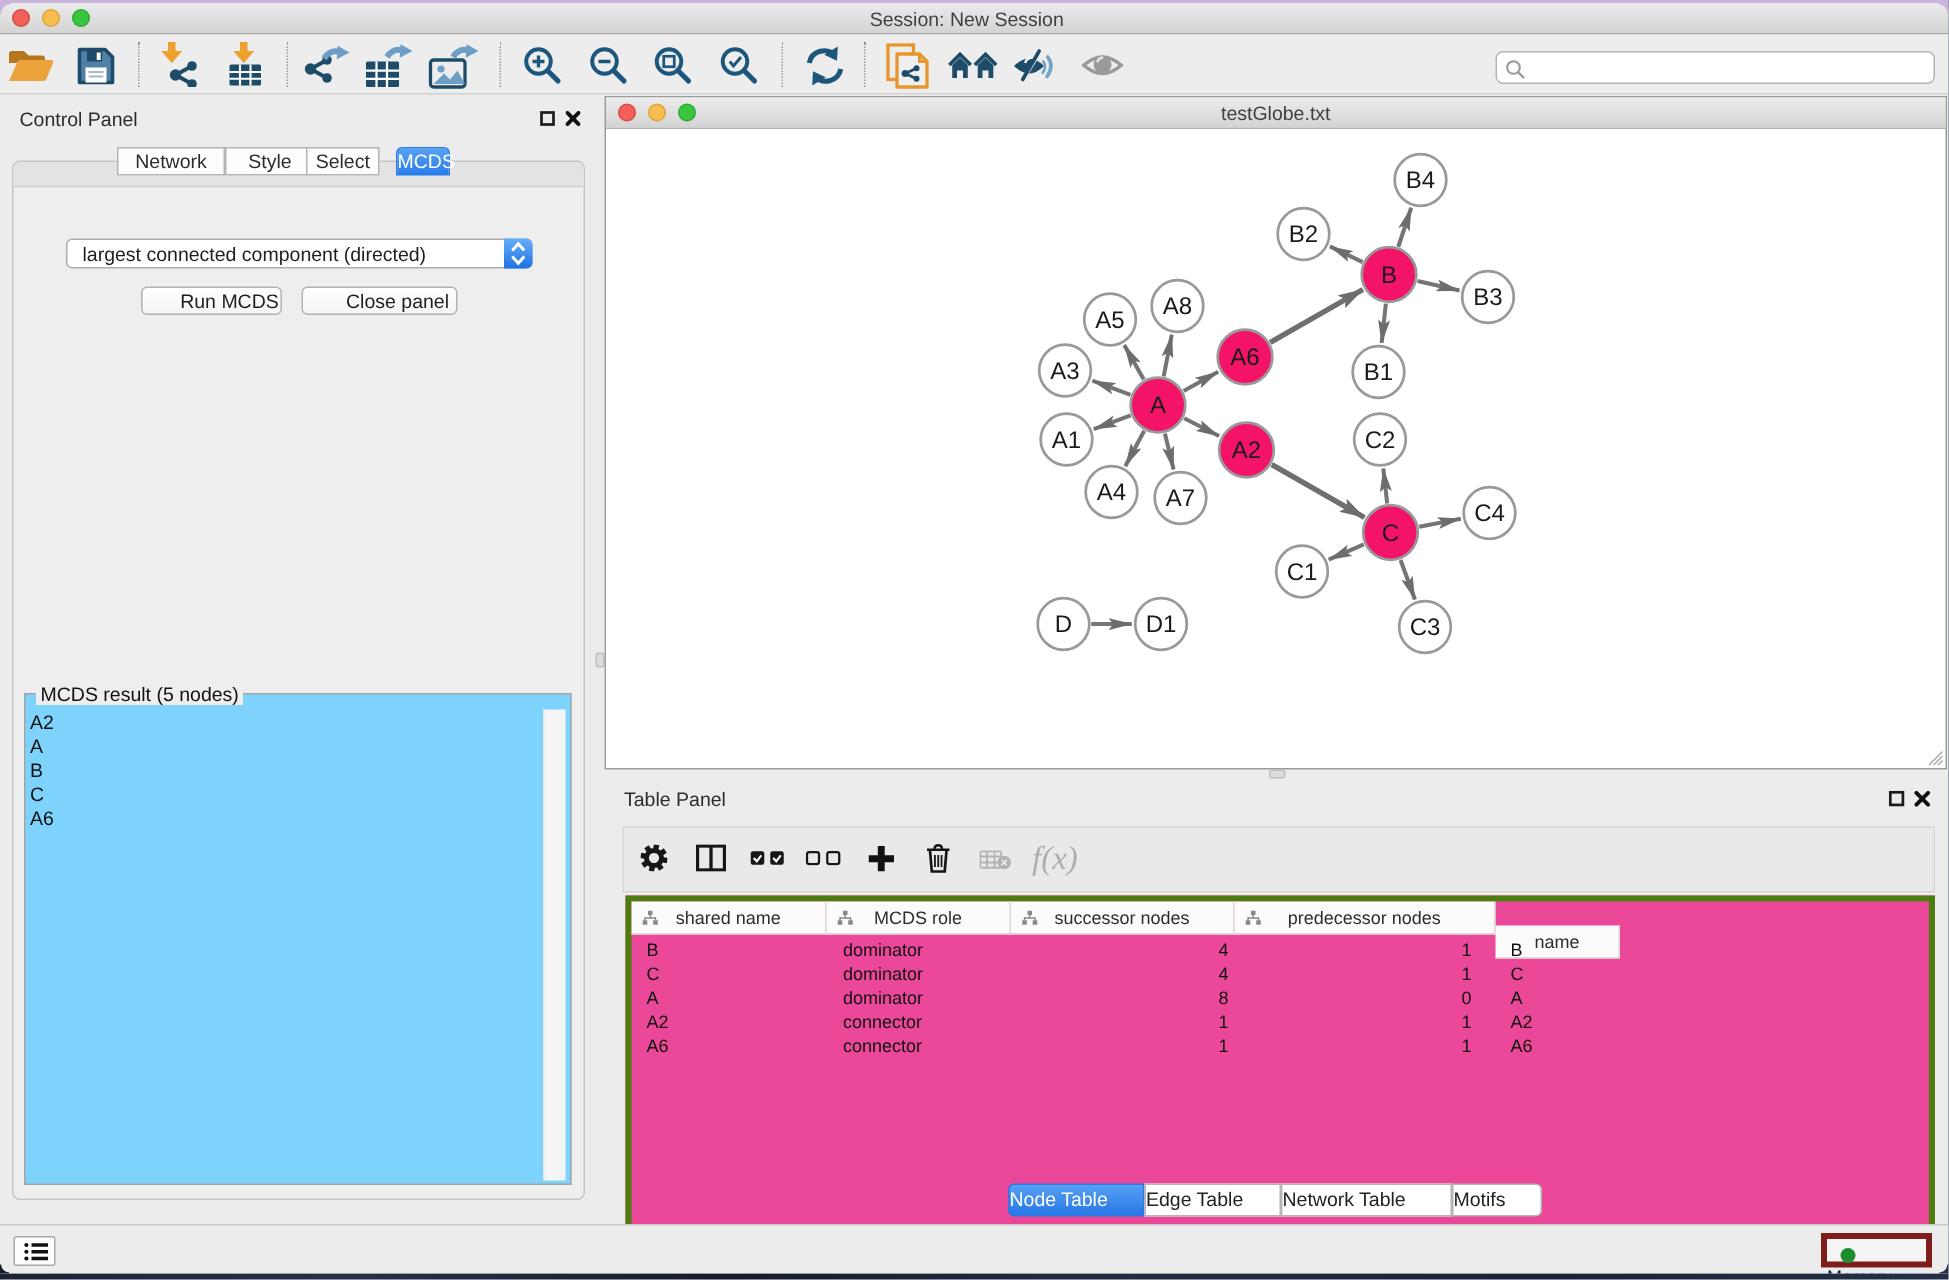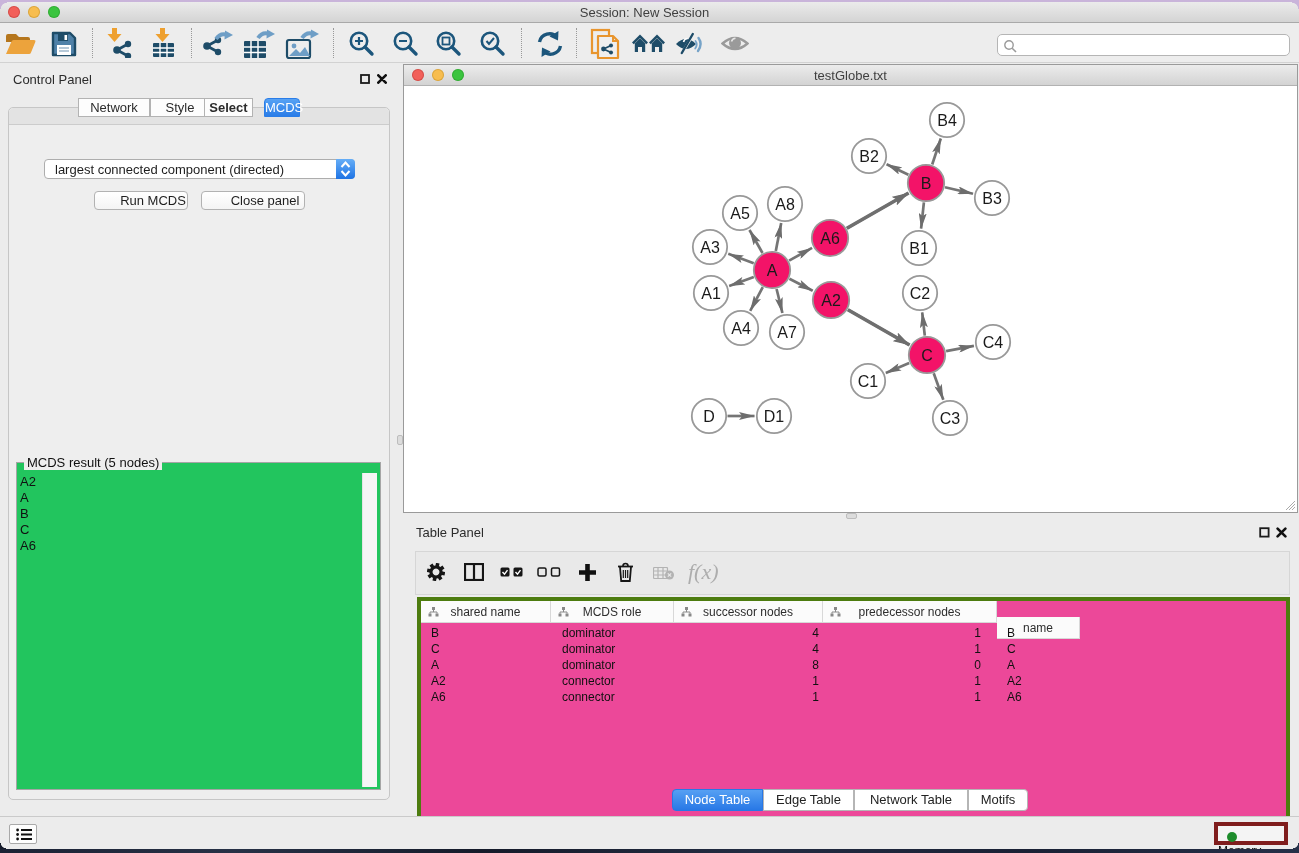--- a/index.html
+++ b/index.html
@@ -193,7 +193,7 @@
   <div class="tabs">
     <div class="tab" style="left:0; width:72px;">Network</div>
     <div class="tab" style="left:72px; width:60px;">Style</div>
-    <div class="tab" style="left:126px; width:49px;font-weight:bold;">Select</div>
+    <div class="tab" style="left:126px; width:49px;">Select</div>
     <div class="tab sel" style="left:186px; width:36px;">MCDS</div>
   </div>
   <div class="combo">

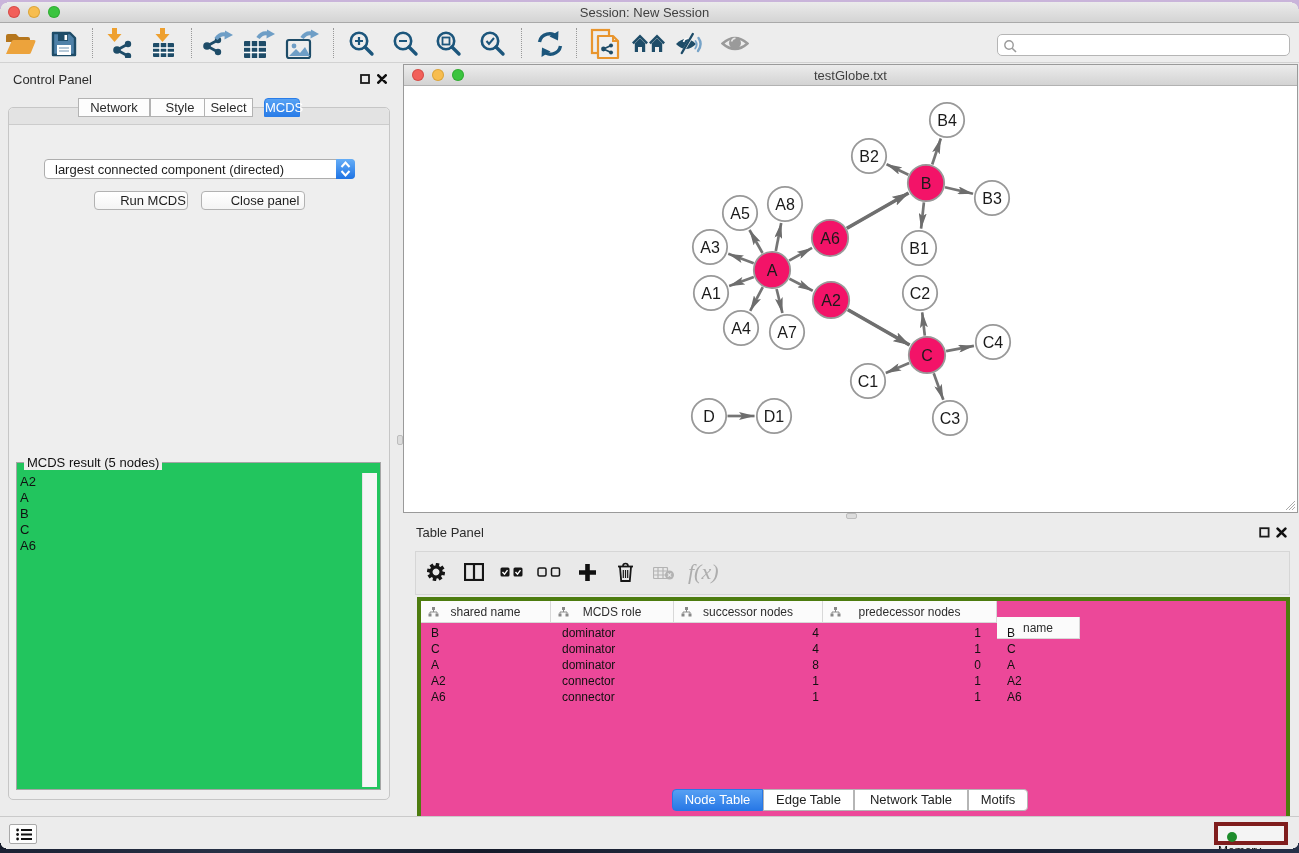--- a/index.html
+++ b/index.html
@@ -29,7 +29,7 @@
 .combo .txt { position:absolute; left:10px; top:2px; font-size:13px; color:#1e1e1e; }
 .combo .cap { position:absolute; right:-1px; top:-1px; width:19px; height:20px; background:linear-gradient(#66aef7,#1e73e4); border-radius:0 4px 4px 0; }
 .btn { position:absolute; top:189px; height:19px; background:linear-gradient(#ffffff,#f4f4f4); border:1px solid #b2b2b2; border-radius:4px; font-size:13px; color:#1e1e1e; text-align:center; line-height:17px;padding-left:24px; }
-.fieldset { position:absolute; left:16px; top:460px; width:365px; height:328px; border:1px solid #a5a5a5; background:#22c55e; }
+.fieldset { position:absolute; left:16px; top:460px; width:365px; height:328px; border:1px solid #a5a5a5; background:#7dd3fc; }
 .legend { position:absolute; left:7px; top:-8px; background:#eeeeee; padding:0 3px; font-size:13px; color:#111; }
 .mlist { position:absolute; left:3px; top:11px; font-size:13px; color:#111; line-height:16px; }
 .sbtrack { position:absolute; right:3px; top:10px; width:15px; height:314px; background:#f5f5f5; border-left:1px solid #e4e4e4; }

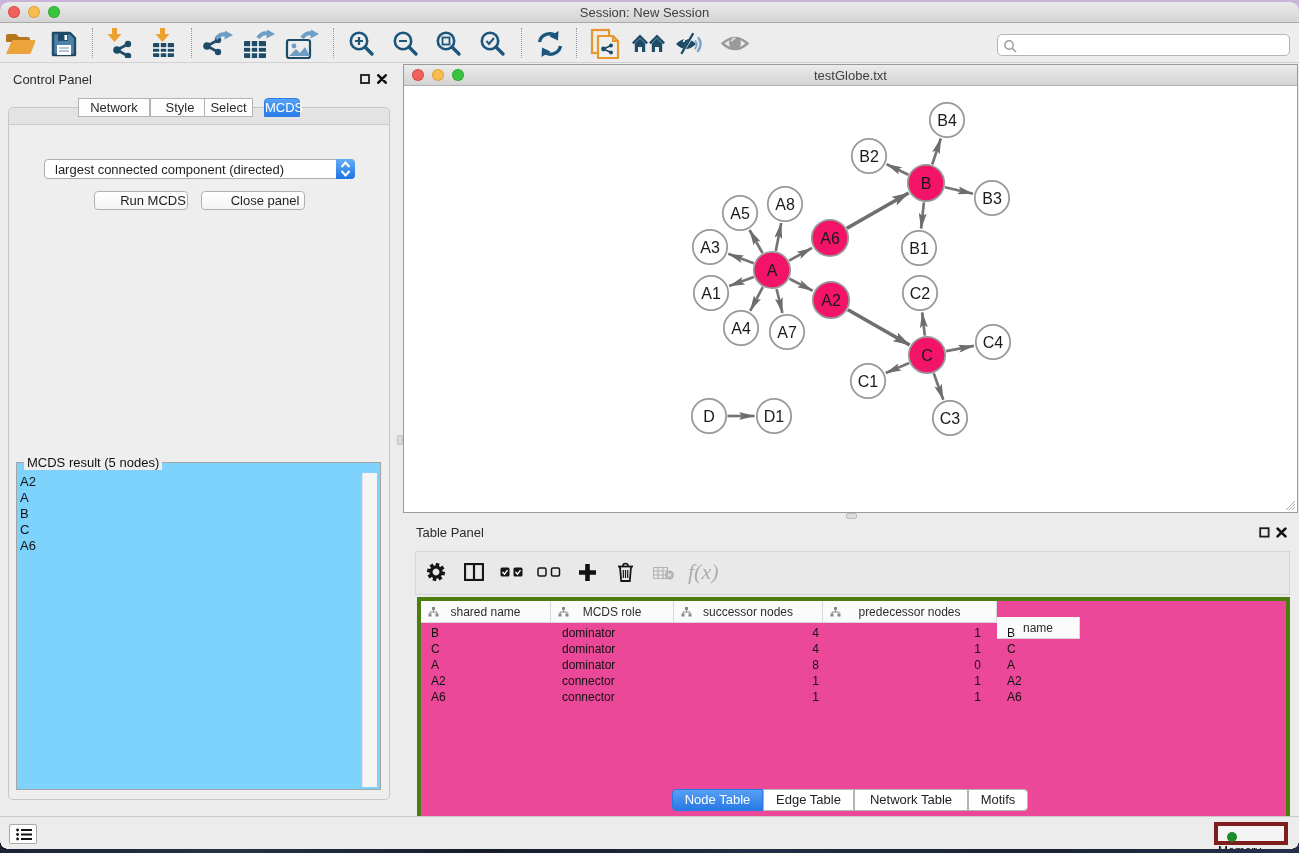--- a/index.html
+++ b/index.html
@@ -42,7 +42,7 @@
 .table { position:absolute; left:417px; top:595px; width:873px; height:242px; background:#ec4899; border:4px solid #4d7c0f; }
 .thead { position:absolute; left:0; top:0; height:22px; background:#fbfbfb; border-bottom:1px solid #d8d8d8; border-right:1px solid #d8d8d8; font-size:12px; color:#2d2d2d; }
 .trow { position:absolute; font-size:12px; color:#111; }
-.btab { position:absolute; top:787px; height:22px; background:#fff; border:1px solid #b5b5b5; font-size:13px; color:#222; text-align:center; line-height:20px; }
+.btab { position:absolute; top:787px; height:22px; background:#fff; border:1px solid #b5b5b5; font-size:13px; color:#222; line-height:20px; }
 .btab.sel { background:linear-gradient(#56a0f3,#2878e6); color:#fff; border-color:#2878e6; }
 
 .statusbar { position:absolute; left:0; top:814px; width:1299px; height:33px; background:#ececec; border-top:1px solid #cacaca; }

